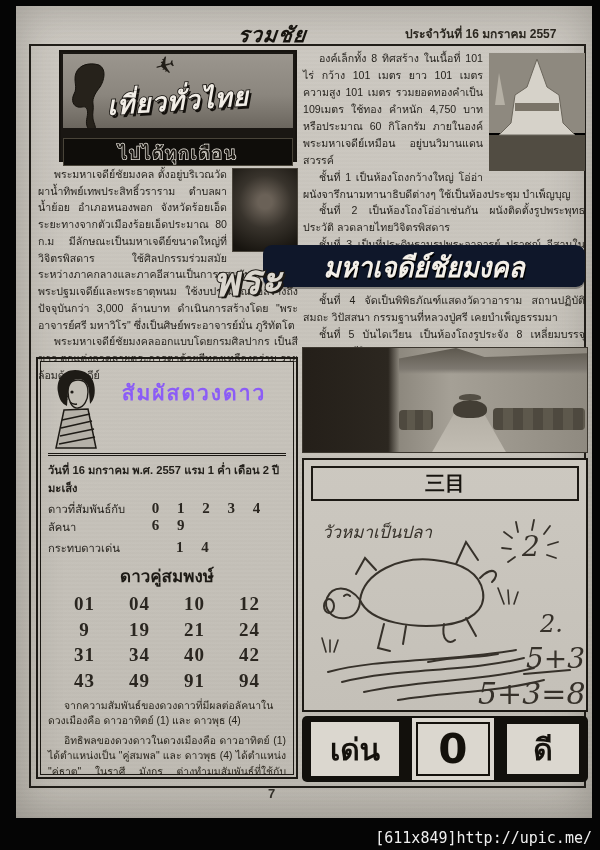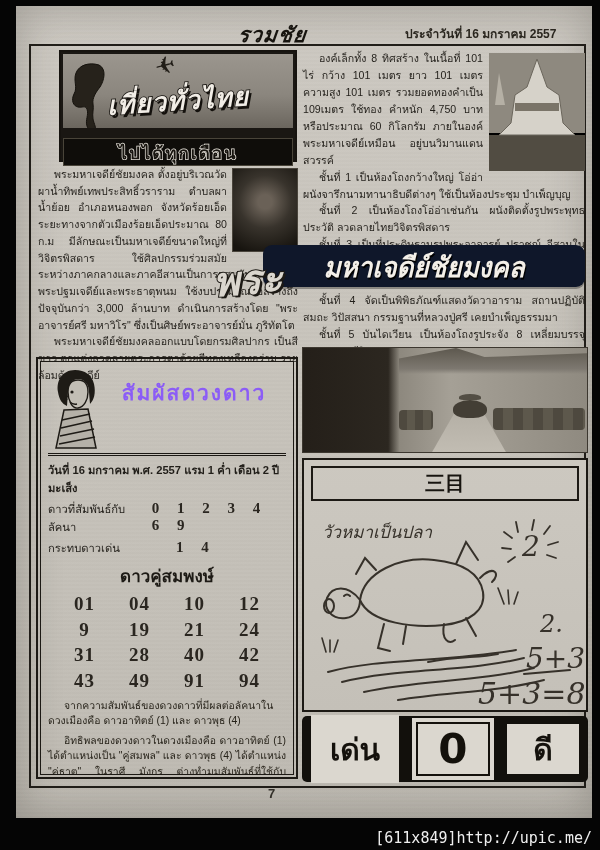--- a/index.html
+++ b/index.html
@@ -227,7 +227,7 @@
         <span>21</span>
         <span>24</span>
         <span>31</span>
-        <span>28</span>
+        <span>34</span>
         <span>40</span>
         <span>42</span>
         <span>43</span>

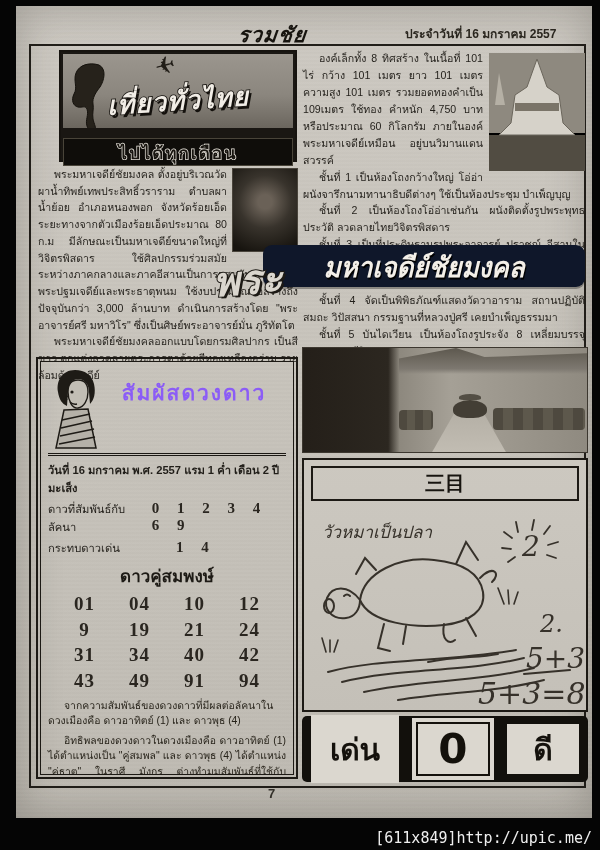--- a/index.html
+++ b/index.html
@@ -114,7 +114,7 @@
     padding:7px 9px; }
   .den-cell { background:#dbd7cf; display:flex; align-items:center; justify-content:center;
     font-weight:bold; color:#14110c; }
-  .den-left { width:88px; height:68px; font-size:30px; font-family:"Liberation Serif","DejaVu Serif",serif; }
+  .den-left { width:88px; height:54px; font-size:30px; font-family:"Liberation Serif","DejaVu Serif",serif; }
   .den-zero-outer { width:74px; height:54px; border:2px solid #14110c; outline:4px solid #dbd7cf;
     background:#dbd7cf; display:flex; align-items:center; justify-content:center; }
   .den-zero { font-size:40px; font-weight:900; color:#14110c; font-family:"DejaVu Sans",sans-serif;

